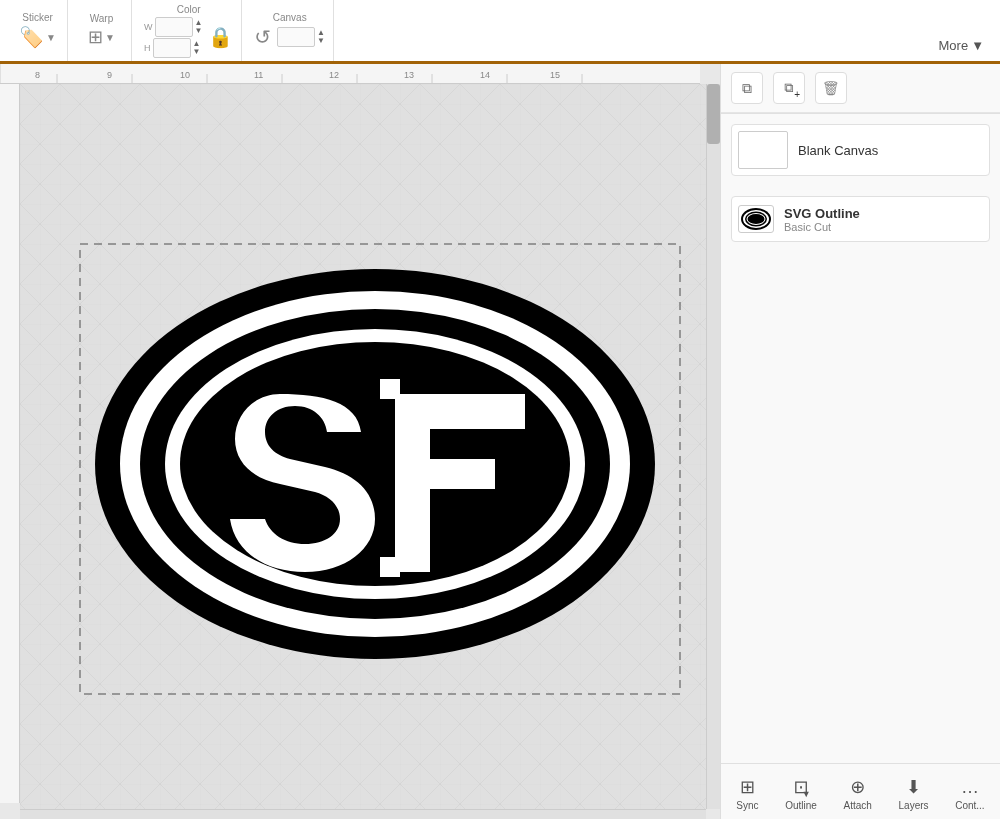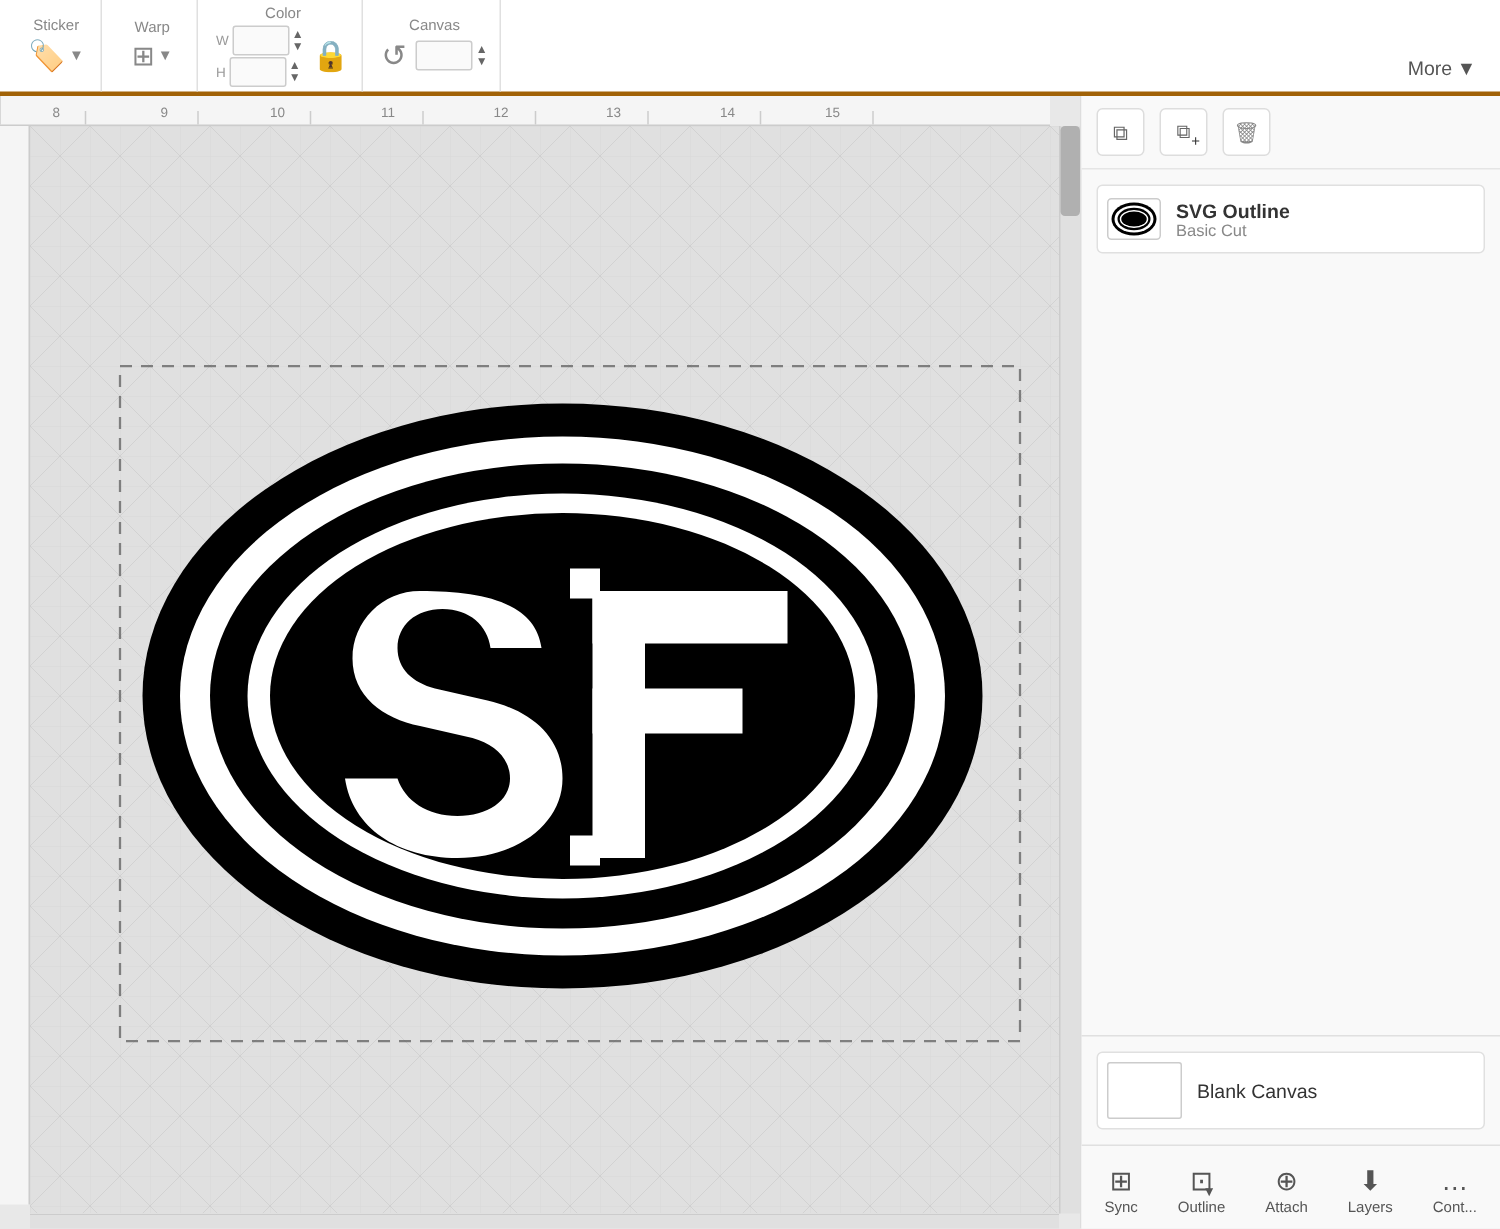--- a/index.html
+++ b/index.html
@@ -497,6 +497,13 @@
       <div class="panel-tool-spacer"></div>
     </div>
 
+    <div id="blank-canvas-section">
+      <div class="blank-canvas-item">
+        <div class="blank-canvas-thumb"></div>
+        <span class="blank-canvas-label">Blank Canvas</span>
+      </div>
+    </div>
+
     <div id="layers-list">
       <div class="layer-item">
 
@@ -516,13 +523,6 @@
       </div>
     </div>
 
-    <div id="blank-canvas-section">
-      <div class="blank-canvas-item">
-        <div class="blank-canvas-thumb"></div>
-        <span class="blank-canvas-label">Blank Canvas</span>
-      </div>
-    </div>
-
     <div id="panel-bottom-toolbar">
       <div class="panel-bottom-btn">
         <span class="panel-bottom-icon">⊞</span>

